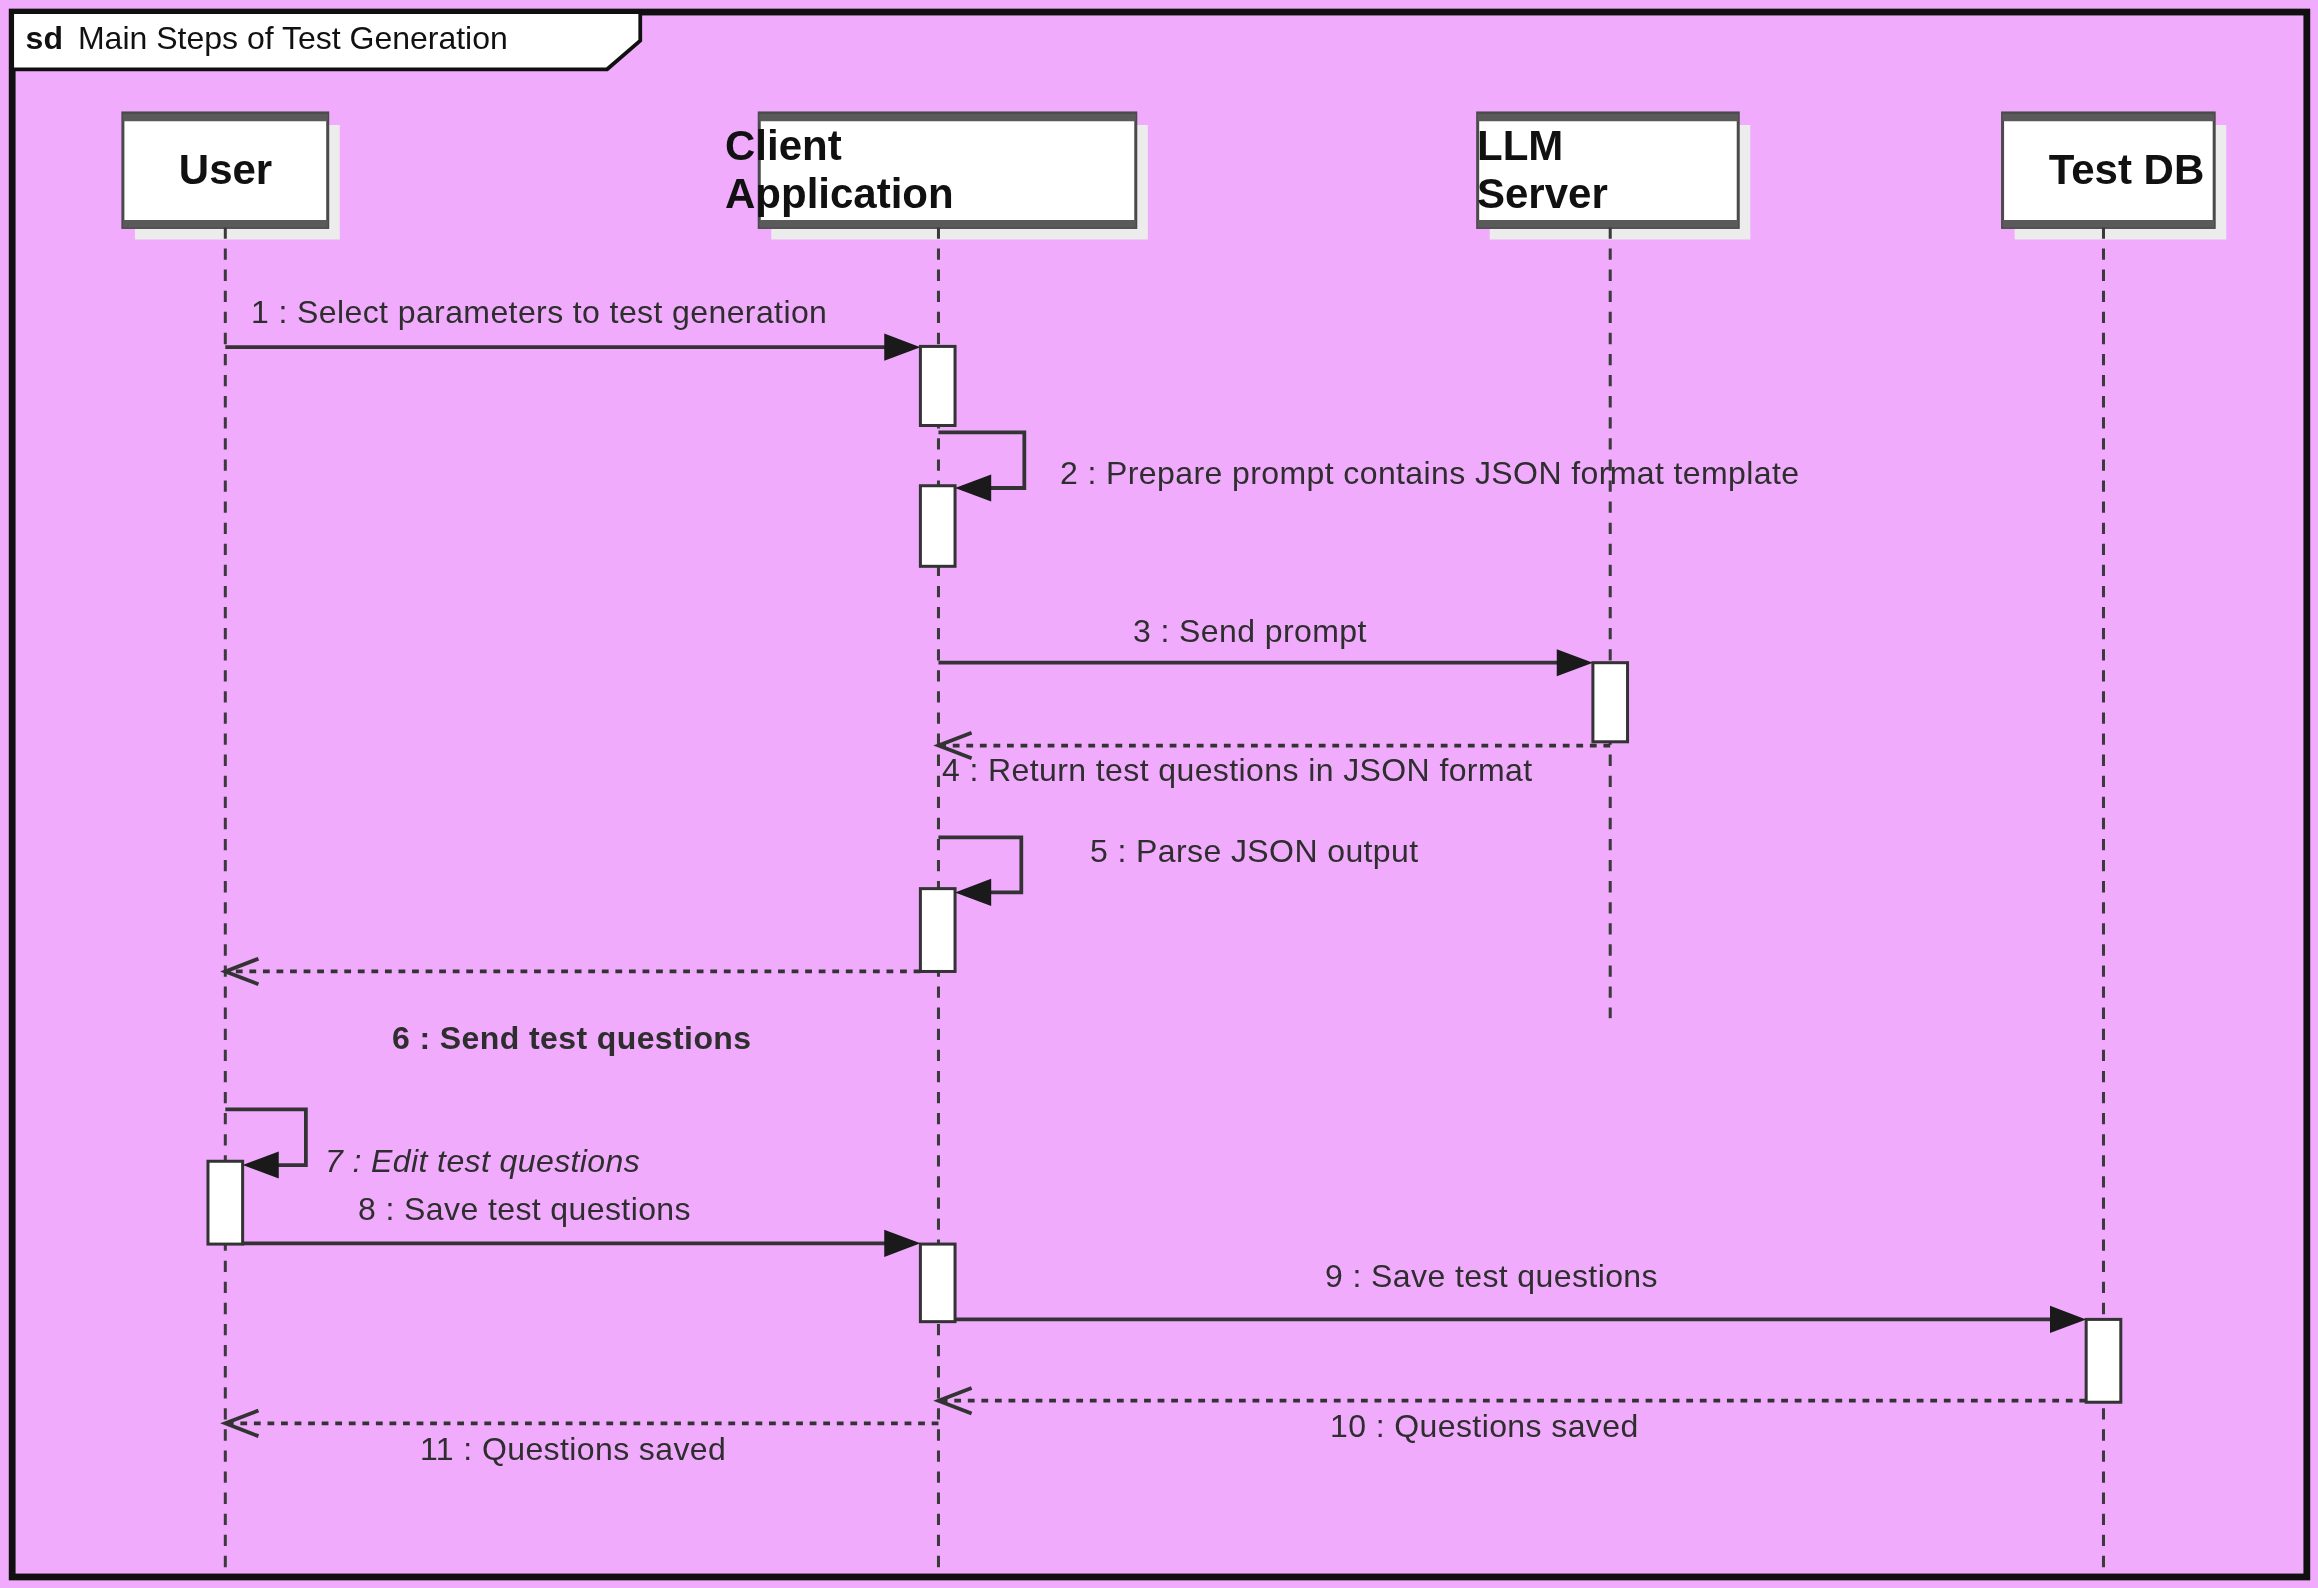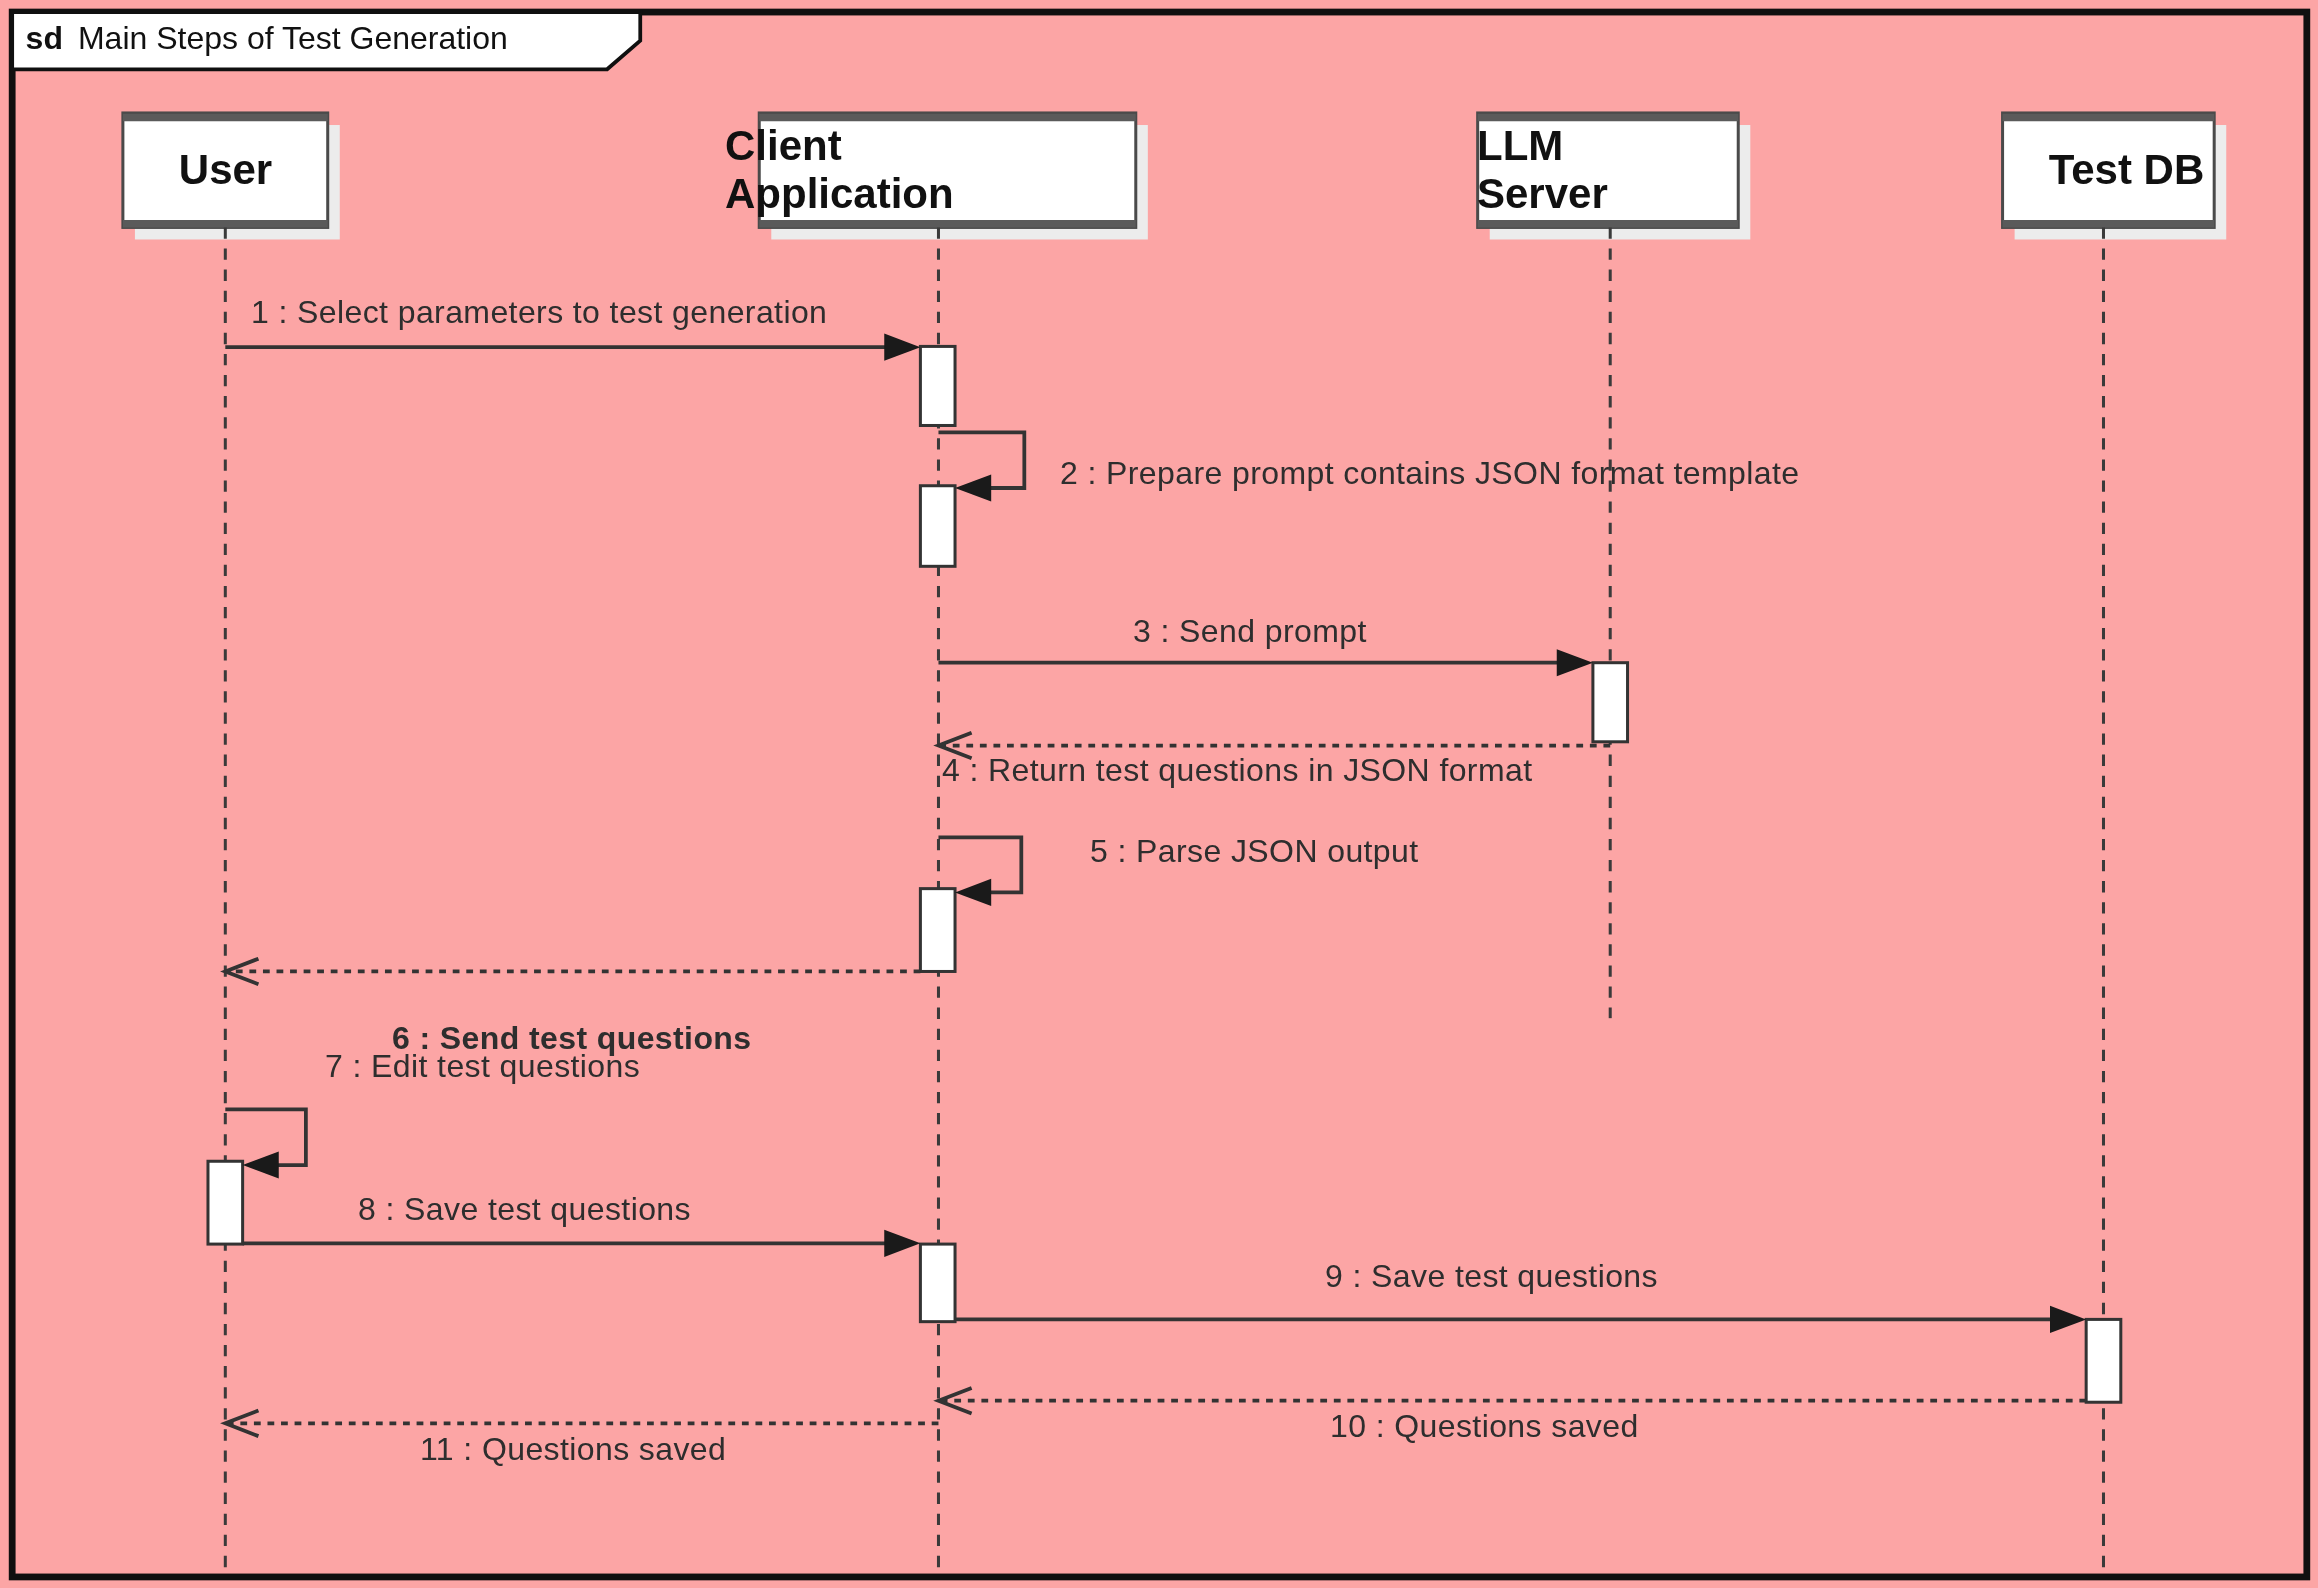--- a/index.html
+++ b/index.html
@@ -7,7 +7,7 @@
     position: relative;
     width: 2319px;
     height: 1589px;
-    background: #fca5a5;
+    background: #f0abfc;
     font-family: "Liberation Sans", sans-serif;
     overflow: hidden;
   }

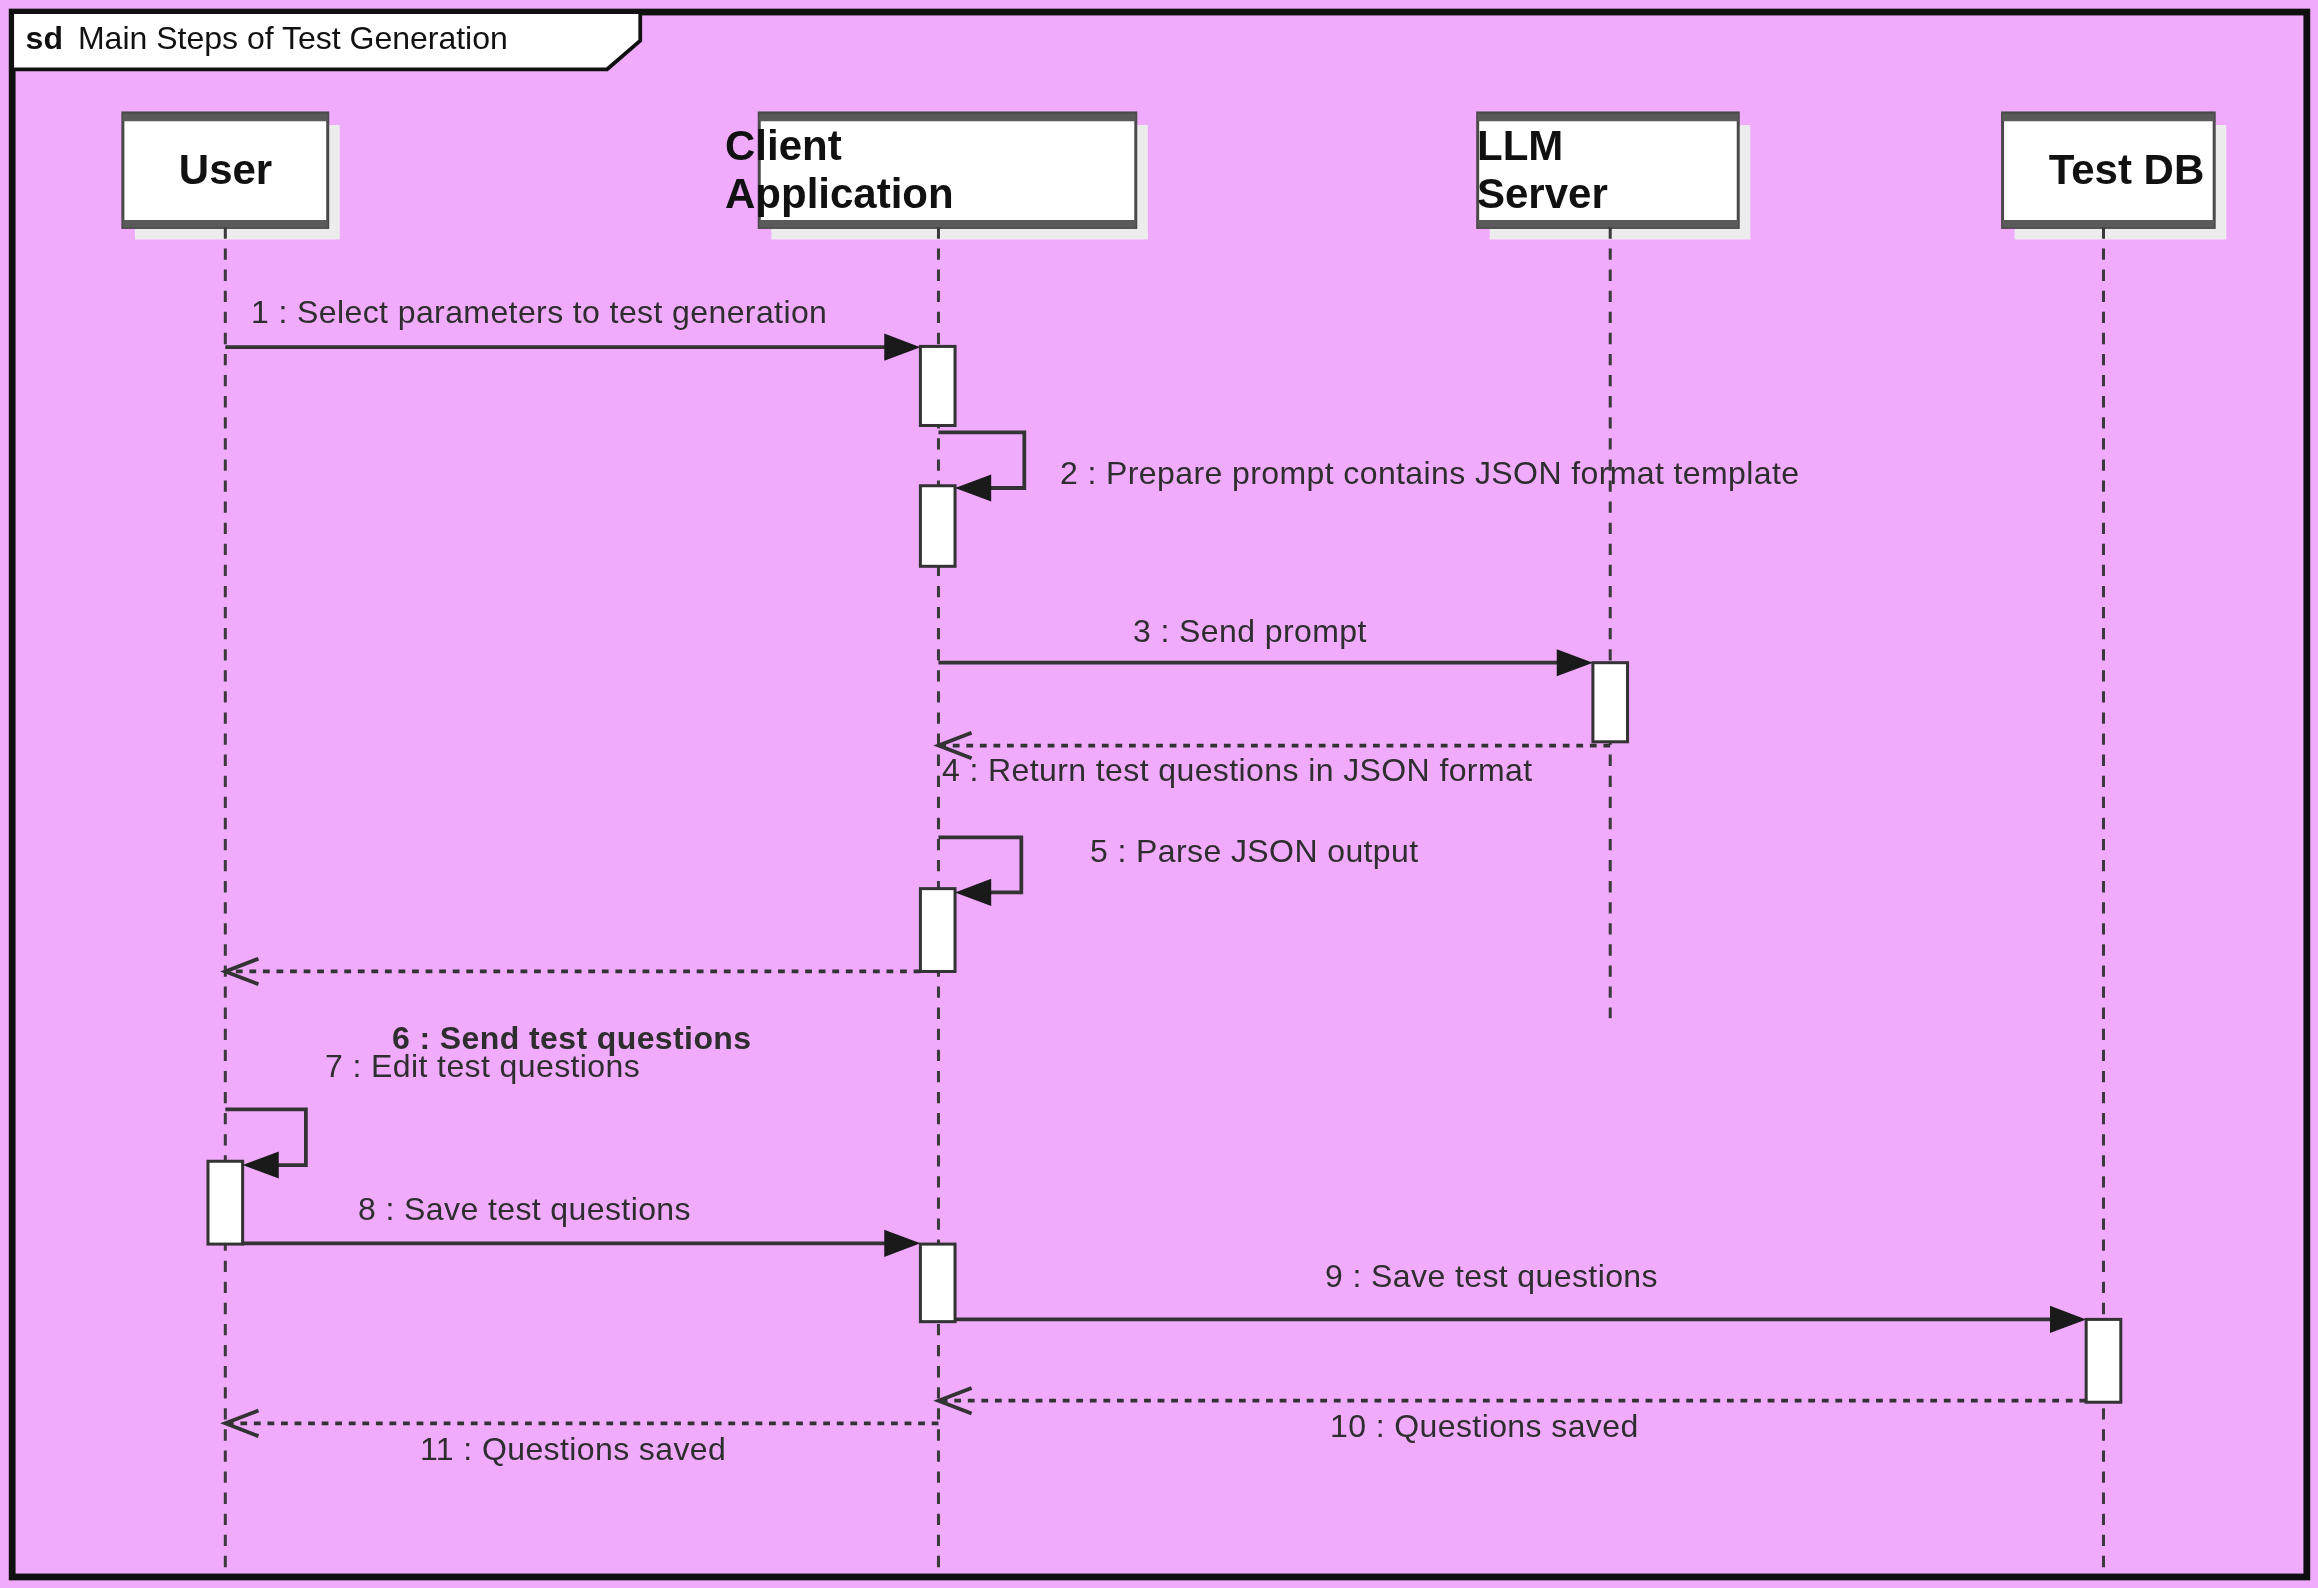--- a/index.html
+++ b/index.html
@@ -160,7 +160,7 @@
   <div class="msg-label" style="left:942px; top:752px;">4 : Return test questions in JSON format</div>
   <div class="msg-label" style="left:1090px; top:833px;">5 : Parse JSON output</div>
   <div class="msg-label" style="left:392px;  top:1020px;font-weight:bold;">6 : Send test questions</div>
-  <div class="msg-label" style="left:325px;  top:1048px;">7 : Edit test questions</div>
+  <div class="msg-label" style="left:325px;  top:1143px;font-style:italic;">7 : Edit test questions</div>
   <div class="msg-label" style="left:358px;  top:1191px;">8 : Save test questions</div>
   <div class="msg-label" style="left:1325px; top:1258px;">9 : Save test questions</div>
   <div class="msg-label" style="left:1330px; top:1408px;">10 : Questions saved</div>

